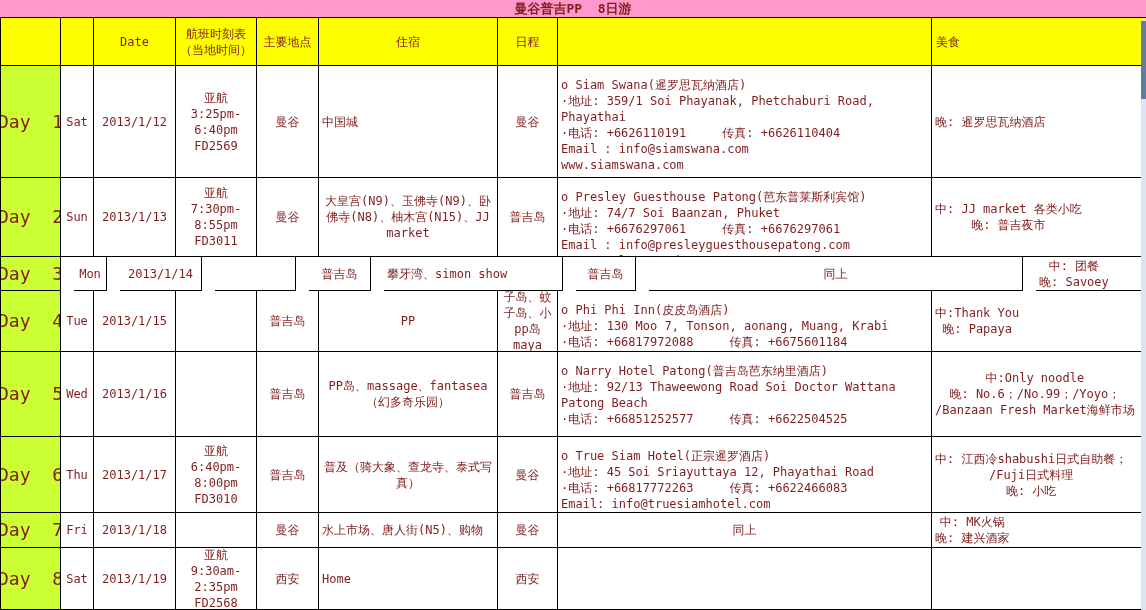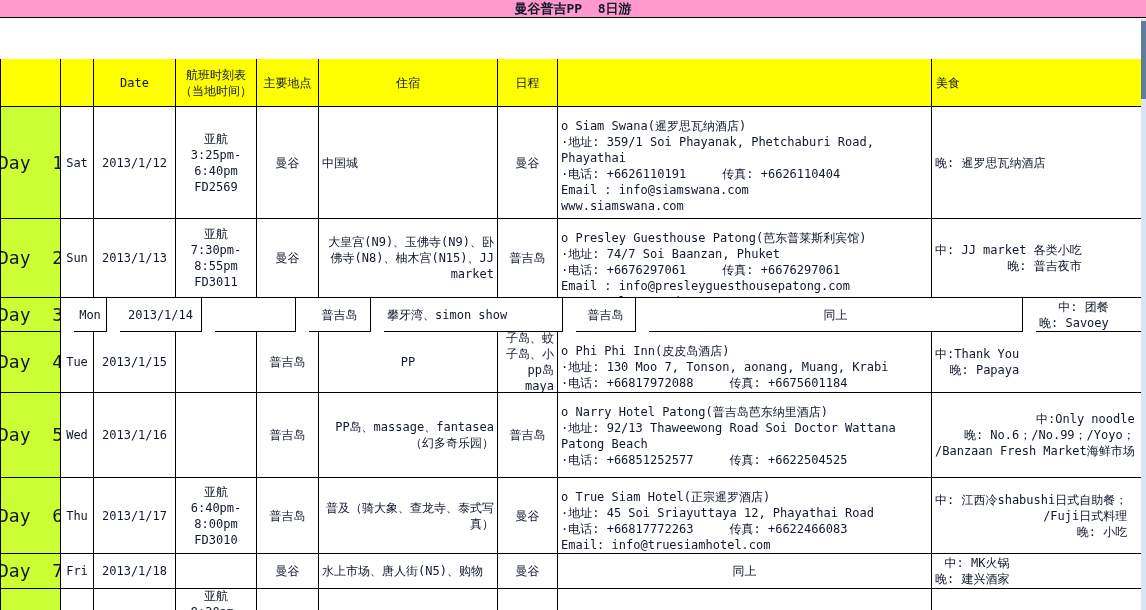--- a/index.html
+++ b/index.html
@@ -7,7 +7,7 @@
     position:relative;
     width:1146px;height:610px;
     font-family:"DejaVu Sans Mono","Liberation Mono",monospace;
-    font-size:12px;color:#0f172a;background:#fff;
+    font-size:12px;color:#7f1d1d;background:#fff;
     overflow:hidden;
   }
   .title-row{

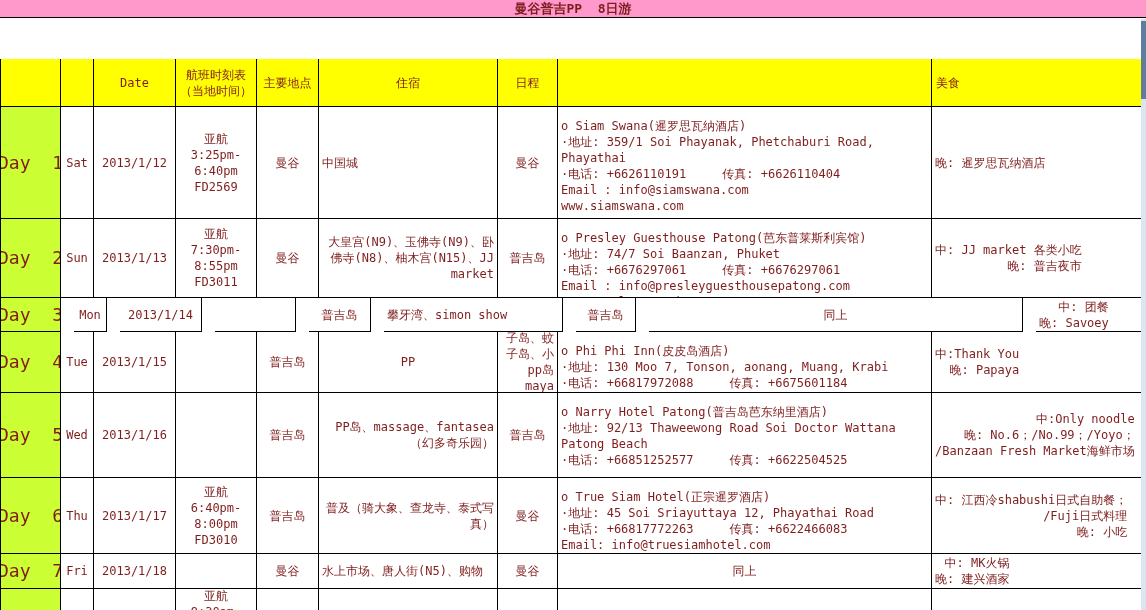--- a/index.html
+++ b/index.html
@@ -32,7 +32,7 @@
   .topleft{justify-content:flex-start;align-items:flex-start;text-align:left;padding:11px 3px;}
   .center{justify-content:center;align-items:center;text-align:center;padding:0;}
   .header-row .cell{background:#FFFF00;text-align:center;white-space:pre-wrap;}
-  .header-row{height:48px;margin-top:41px;}
+  .header-row{height:48px;}
   .header-row .row{height:100%;}
   .header-row .cell.hleft{justify-content:flex-start;text-align:center;padding-left:4px;}
   .day-cell{

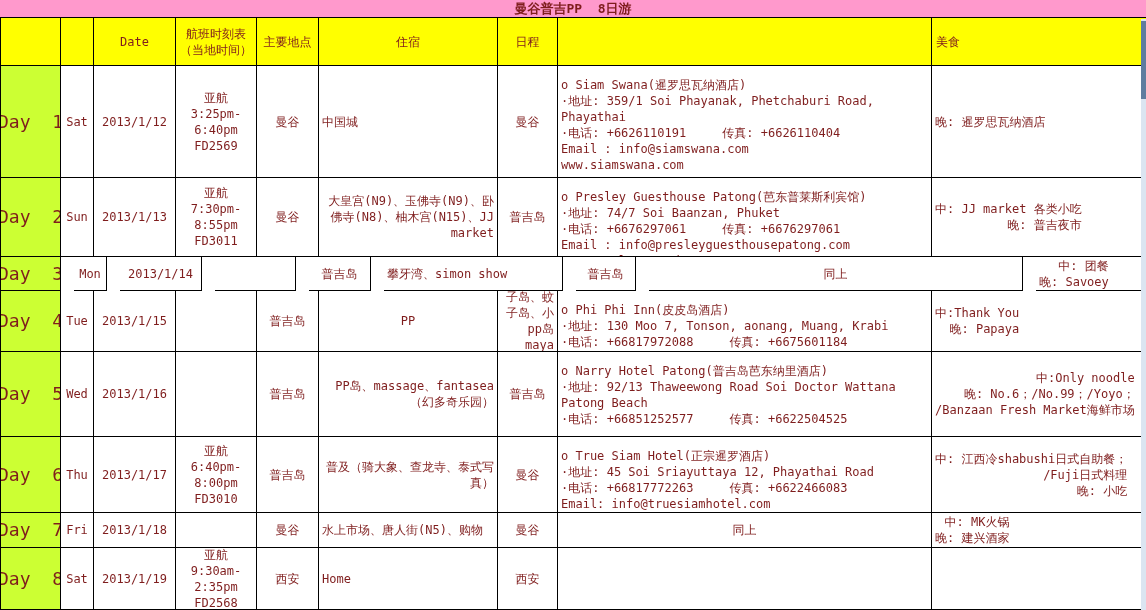--- a/index.html
+++ b/index.html
@@ -28,7 +28,7 @@
     line-height:16px;
   }
   .pre{white-space:pre-wrap;}
-  .left{justify-content:flex-start;text-align:right;padding:1px 3px;}
+  .left{justify-content:flex-start;text-align:center;padding:1px 3px;}
   .topleft{justify-content:flex-start;align-items:flex-start;text-align:left;padding:11px 3px;}
   .center{justify-content:center;align-items:center;text-align:center;padding:0;}
   .header-row .cell{background:#FFFF00;text-align:center;white-space:pre-wrap;}

